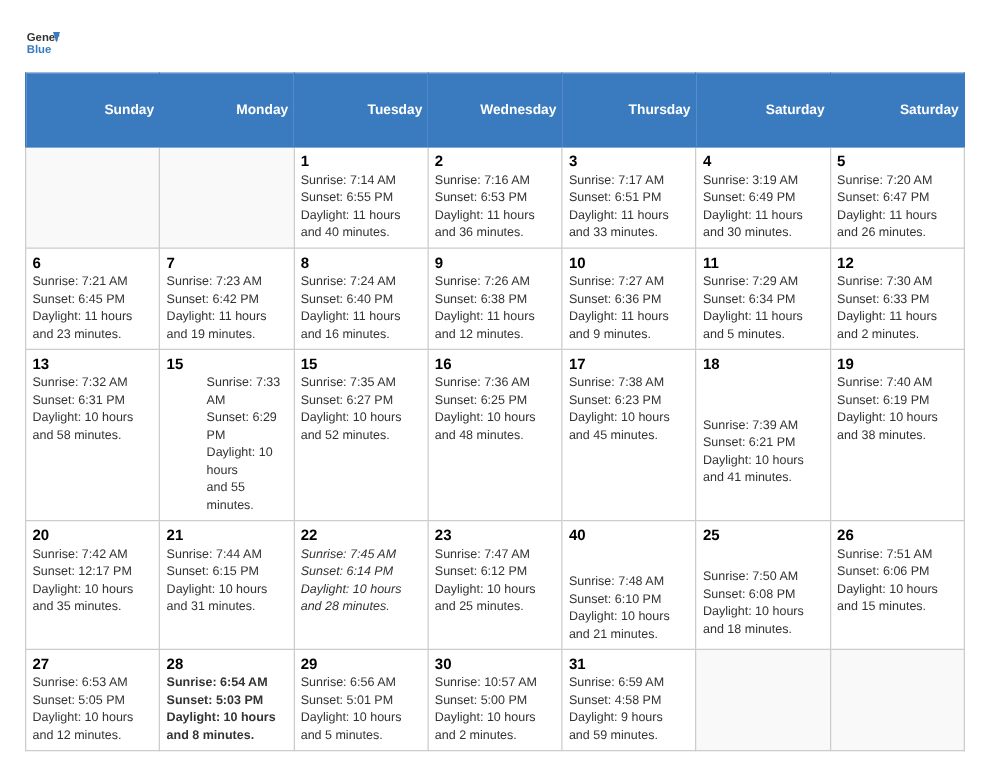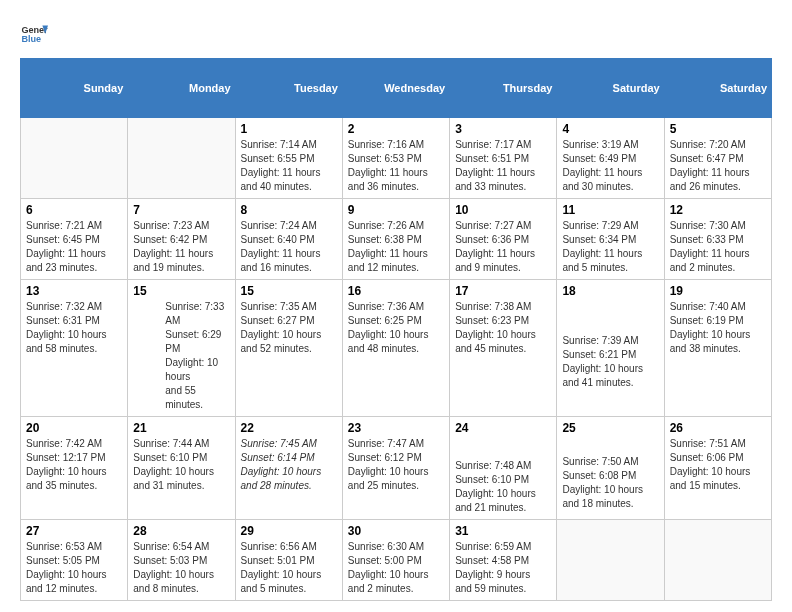--- a/index.html
+++ b/index.html
@@ -280,7 +280,7 @@
 and 25 minutes.</div>
         </td>
         <td>
-          <span class="day-num">24</span>
+          <span class="day-num">40</span>
           <div class="day-info" style="white-space: pre-line; margin-top: 24px;">Sunrise: 7:48 AM
 Sunset: 6:10 PM
 Daylight: 10 hours

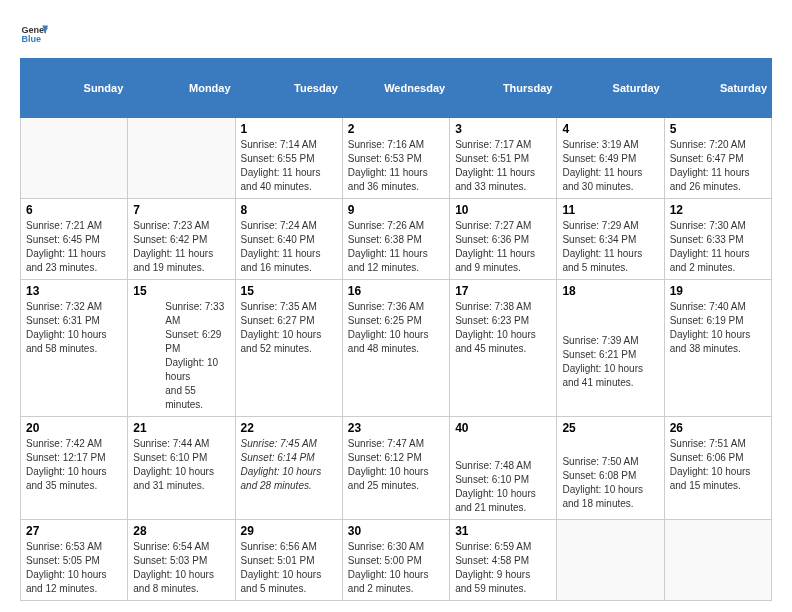--- a/index.html
+++ b/index.html
@@ -261,7 +261,7 @@
         <td>
           <span class="day-num">21</span>
           <div class="day-info" style="white-space: pre-line;">Sunrise: 7:44 AM
-Sunset: 6:10 PM
+Sunset: 6:15 PM
 Daylight: 10 hours
 and 31 minutes.</div>
         </td>

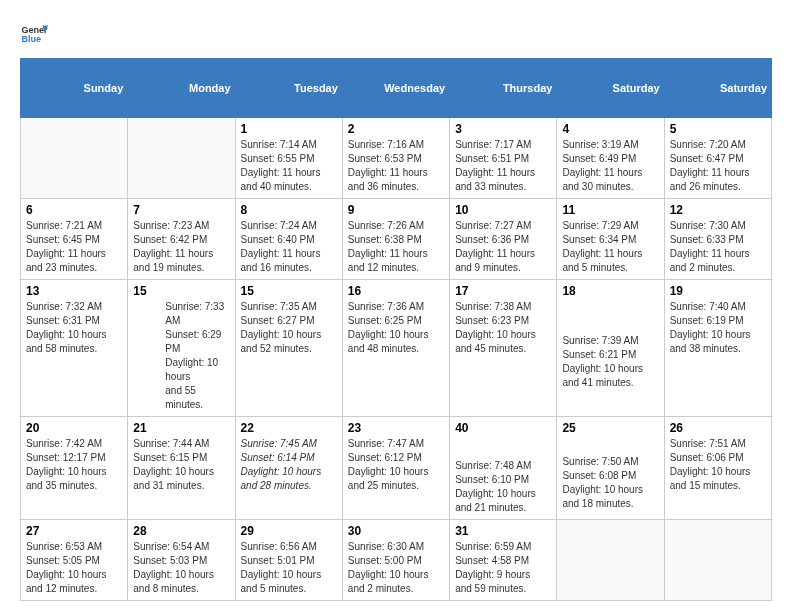--- a/index.html
+++ b/index.html
@@ -311,7 +311,7 @@
         </td>
         <td>
           <span class="day-num">28</span>
-          <div class="day-info" style="white-space: pre-line;">Sunrise: 6:54 AM
+          <div class="day-info" style="white-space: pre-line; font-weight: bold;">Sunrise: 6:54 AM
 Sunset: 5:03 PM
 Daylight: 10 hours
 and 8 minutes.</div>

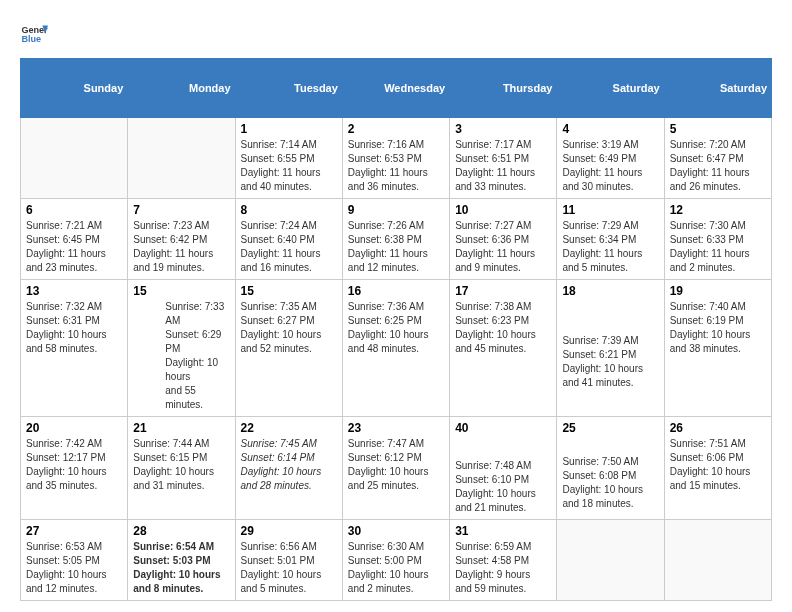--- a/index.html
+++ b/index.html
@@ -325,7 +325,7 @@
         </td>
         <td>
           <span class="day-num">30</span>
-          <div class="day-info" style="white-space: pre-line;">Sunrise: 6:30 AM
+          <div class="day-info" style="white-space: pre-line;">Sunrise: 10:57 AM
 Sunset: 5:00 PM
 Daylight: 10 hours
 and 2 minutes.</div>

